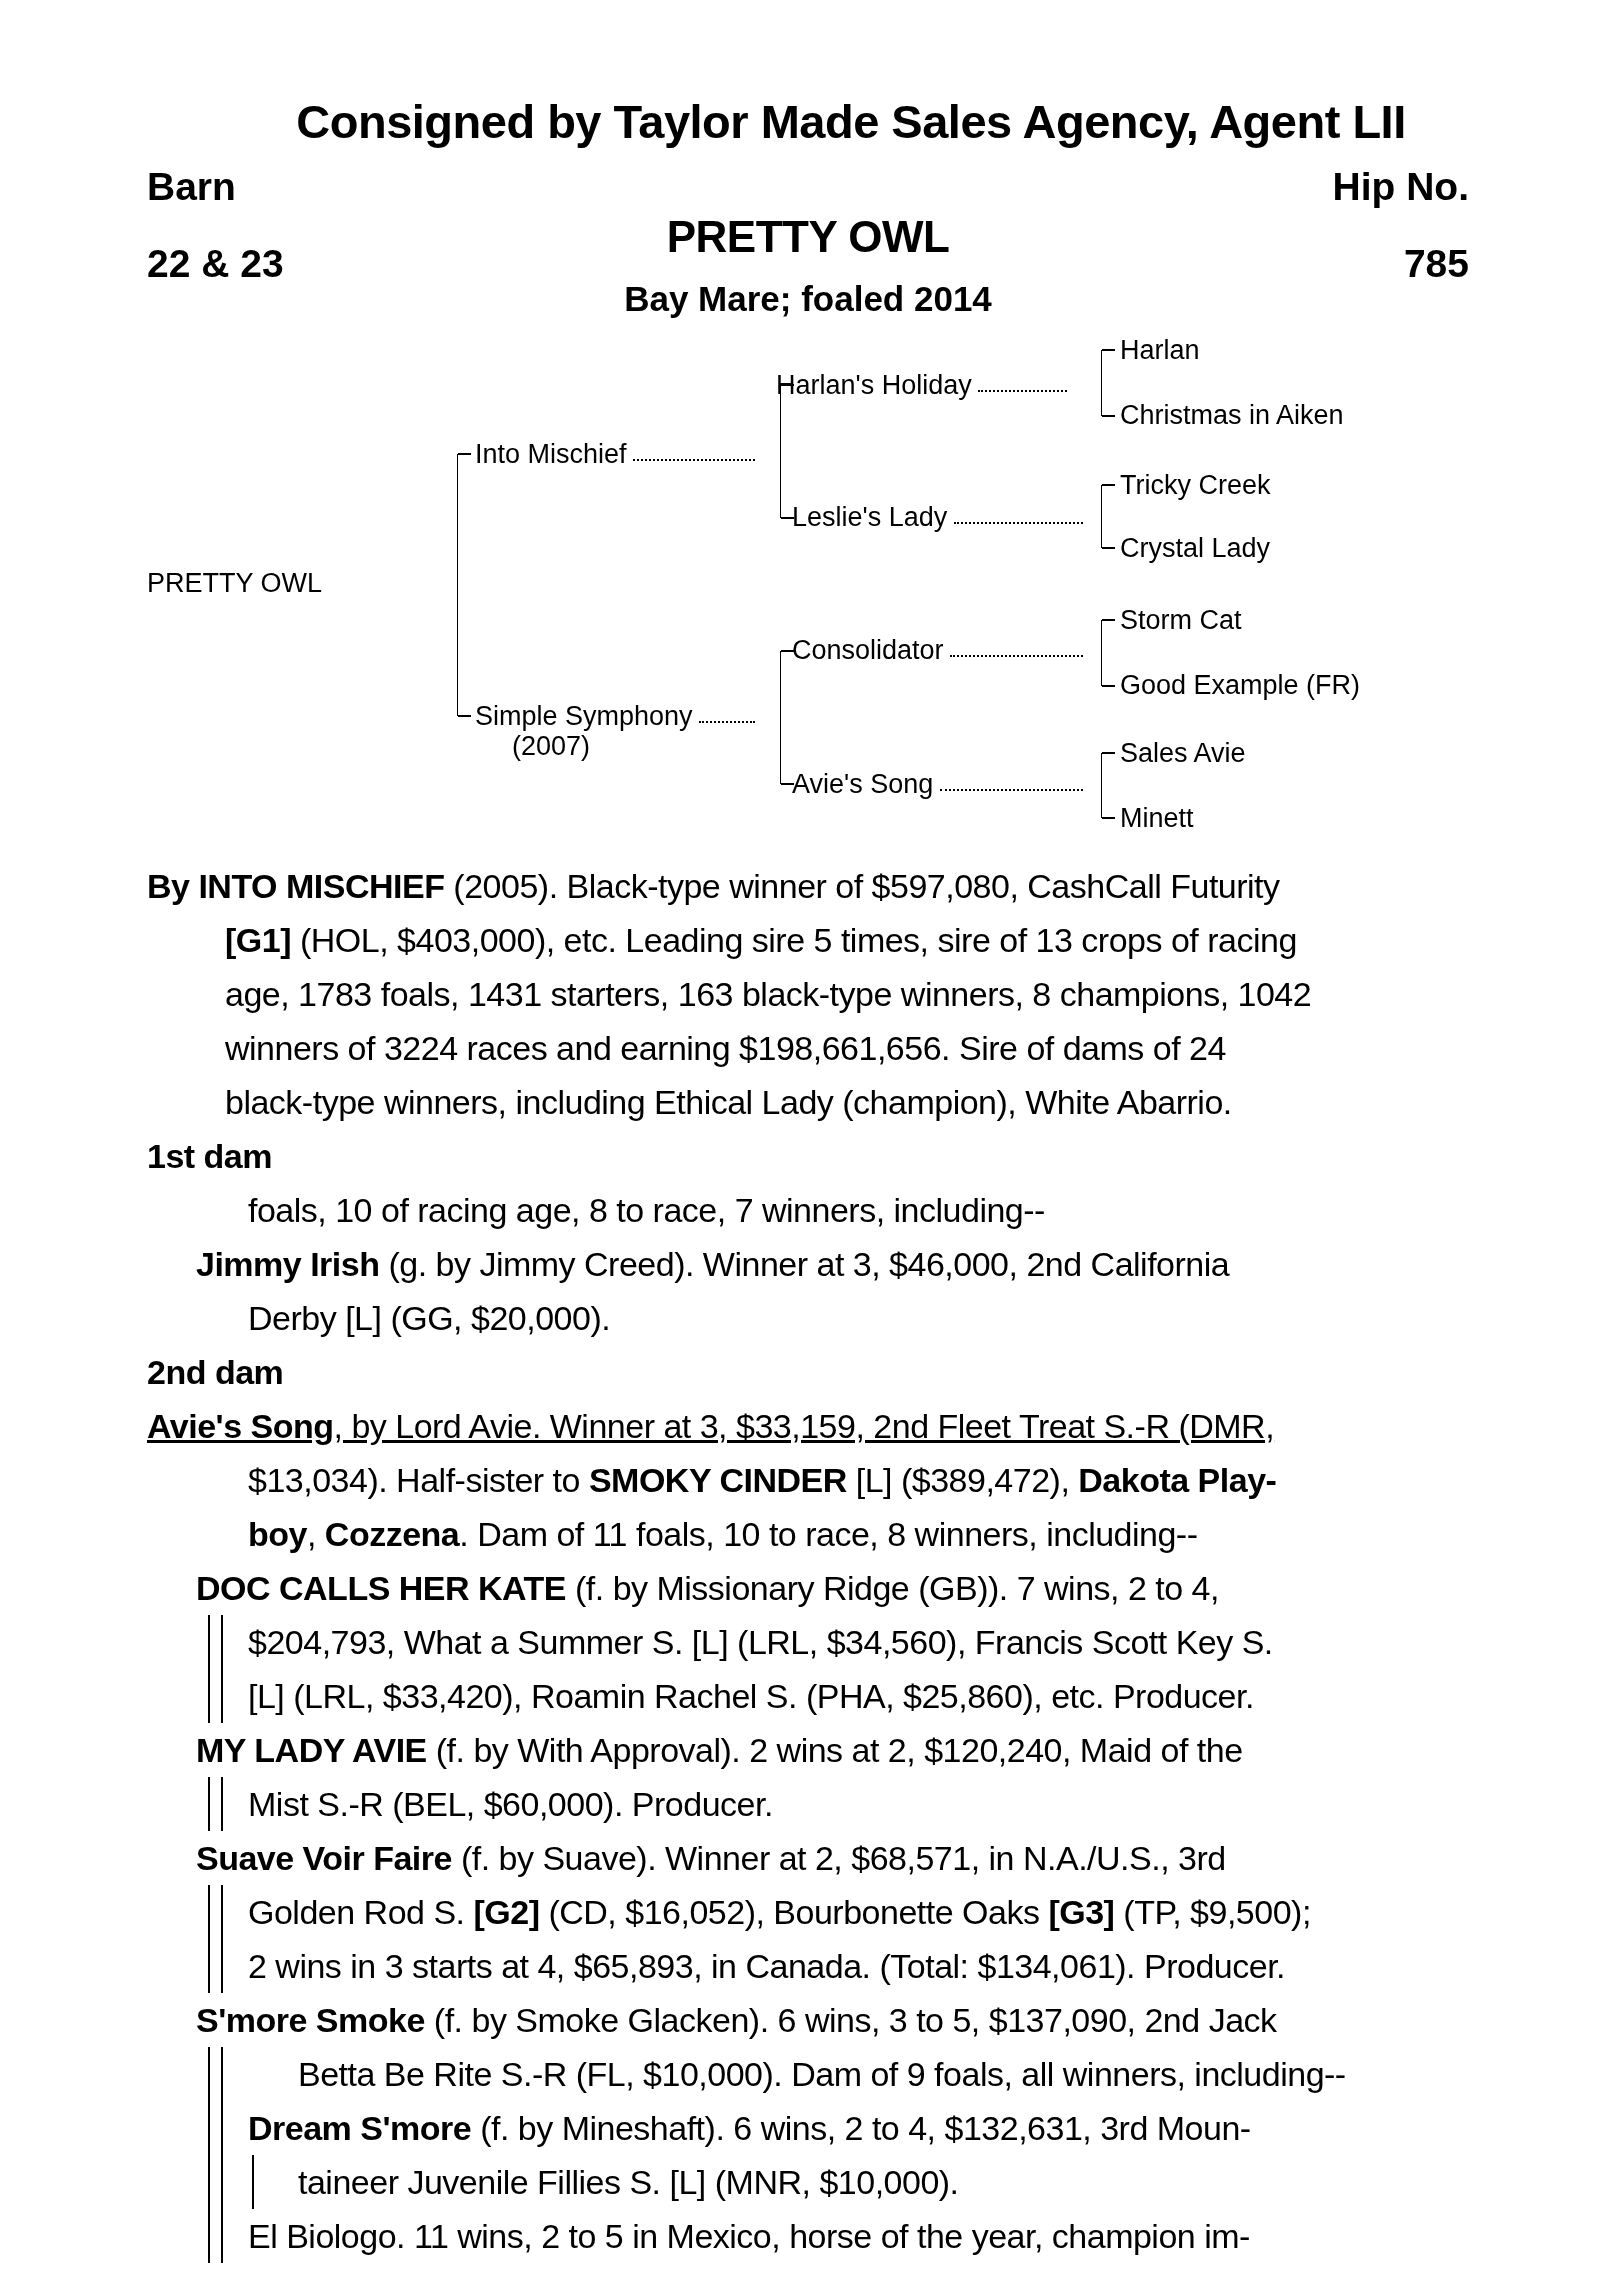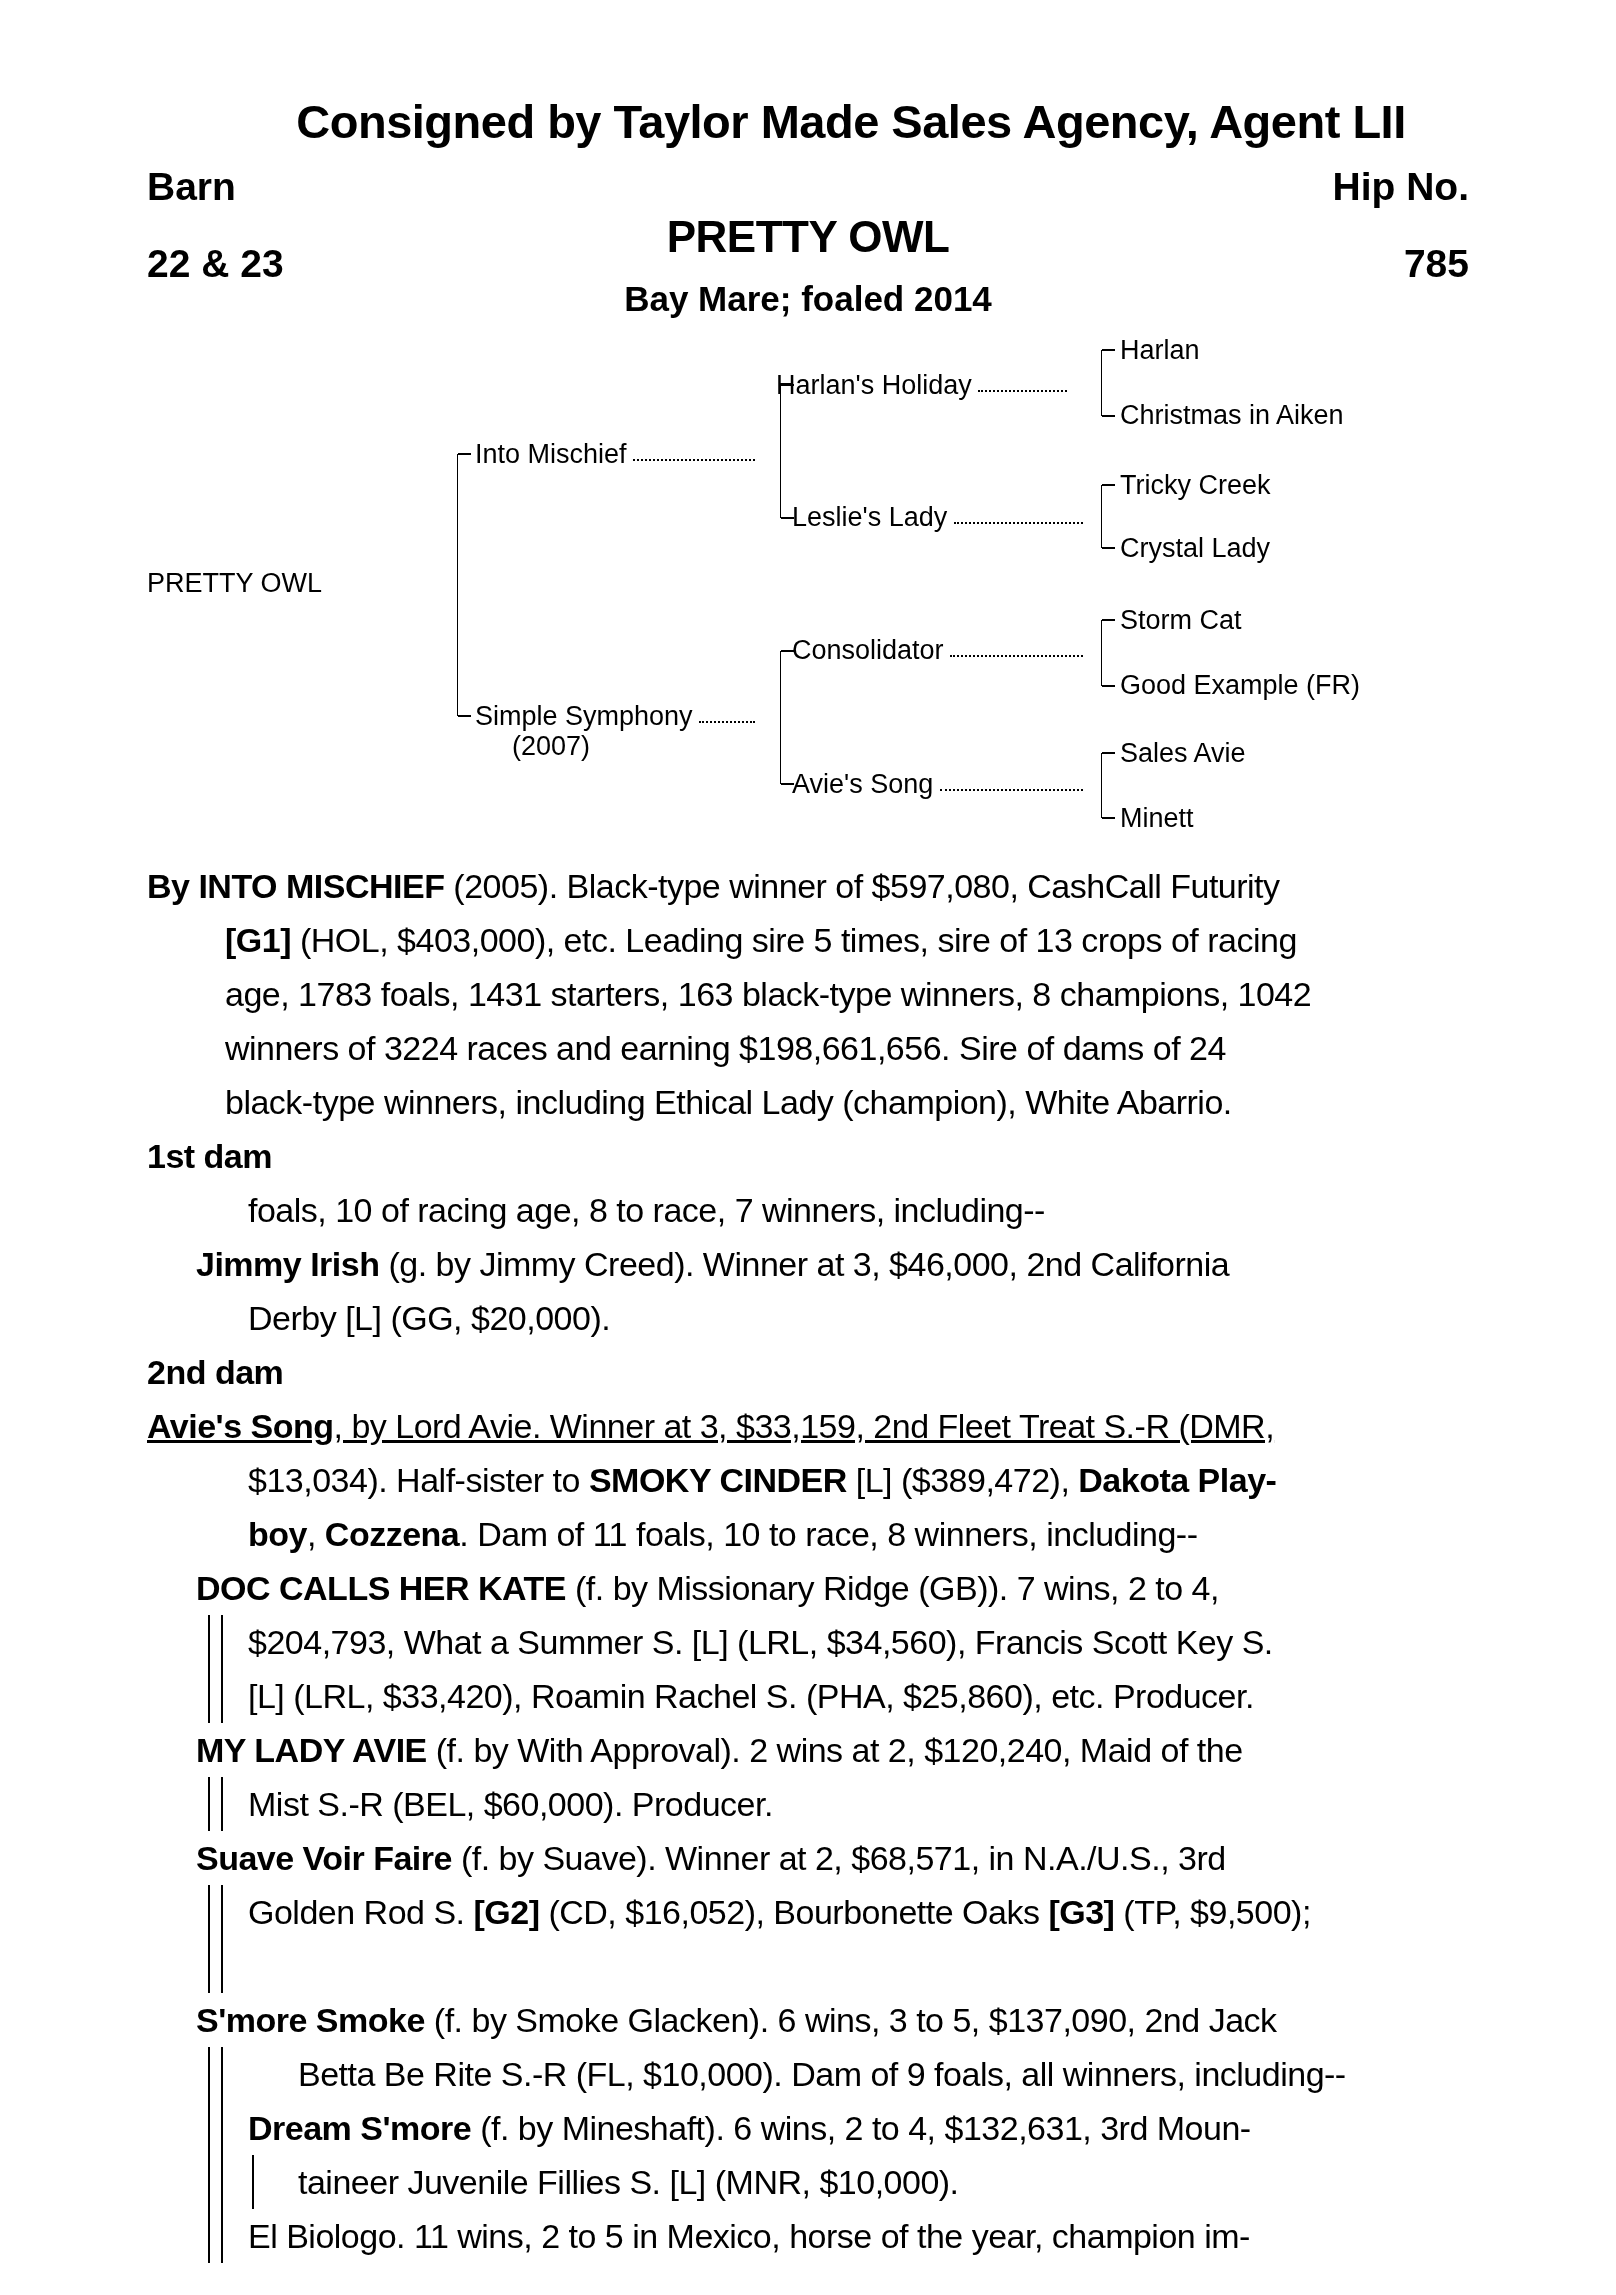--- a/index.html
+++ b/index.html
@@ -113,7 +113,7 @@
       <div class="line" style="padding-left: 101px;"><span class="vbar" style="left: 61px;"></span><span class="vbar" style="left: 74px;"></span><span>Mist S.-R (BEL, $60,000). Producer.</span></div>
       <div class="line" style="padding-left: 49px;"><b>Suave Voir Faire</b><span> (f. by Suave). Winner at 2, $68,571, in N.A./U.S., 3rd</span></div>
       <div class="line" style="padding-left: 101px;"><span class="vbar" style="left: 61px;"></span><span class="vbar" style="left: 74px;"></span><span>Golden Rod S. </span><b>[G2]</b><span> (CD, $16,052), Bourbonette Oaks </span><b>[G3]</b><span> (TP, $9,500);</span></div>
-      <div class="line" style="padding-left: 101px;"><span class="vbar" style="left: 61px;"></span><span class="vbar" style="left: 74px;"></span></div>
+      <div class="line" style="padding-left: 101px;"><span class="vbar" style="left: 61px;"></span><span class="vbar" style="left: 74px;"></span><span>2 wins in 3 starts at 4, $65,893, in Canada. (Total: $134,061). Producer.</span></div>
       <div class="line" style="padding-left: 49px;"><b>S'more Smoke</b><span> (f. by Smoke Glacken). 6 wins, 3 to 5, $137,090, 2nd Jack</span></div>
       <div class="line" style="padding-left: 151px;"><span class="vbar" style="left: 61px;"></span><span class="vbar" style="left: 74px;"></span><span>Betta Be Rite S.-R (FL, $10,000). Dam of 9 foals, all winners, including--</span></div>
       <div class="line" style="padding-left: 101px;"><span class="vbar" style="left: 61px;"></span><span class="vbar" style="left: 74px;"></span><b>Dream S'more</b><span> (f. by Mineshaft). 6 wins, 2 to 4, $132,631, 3rd Moun-</span></div>

